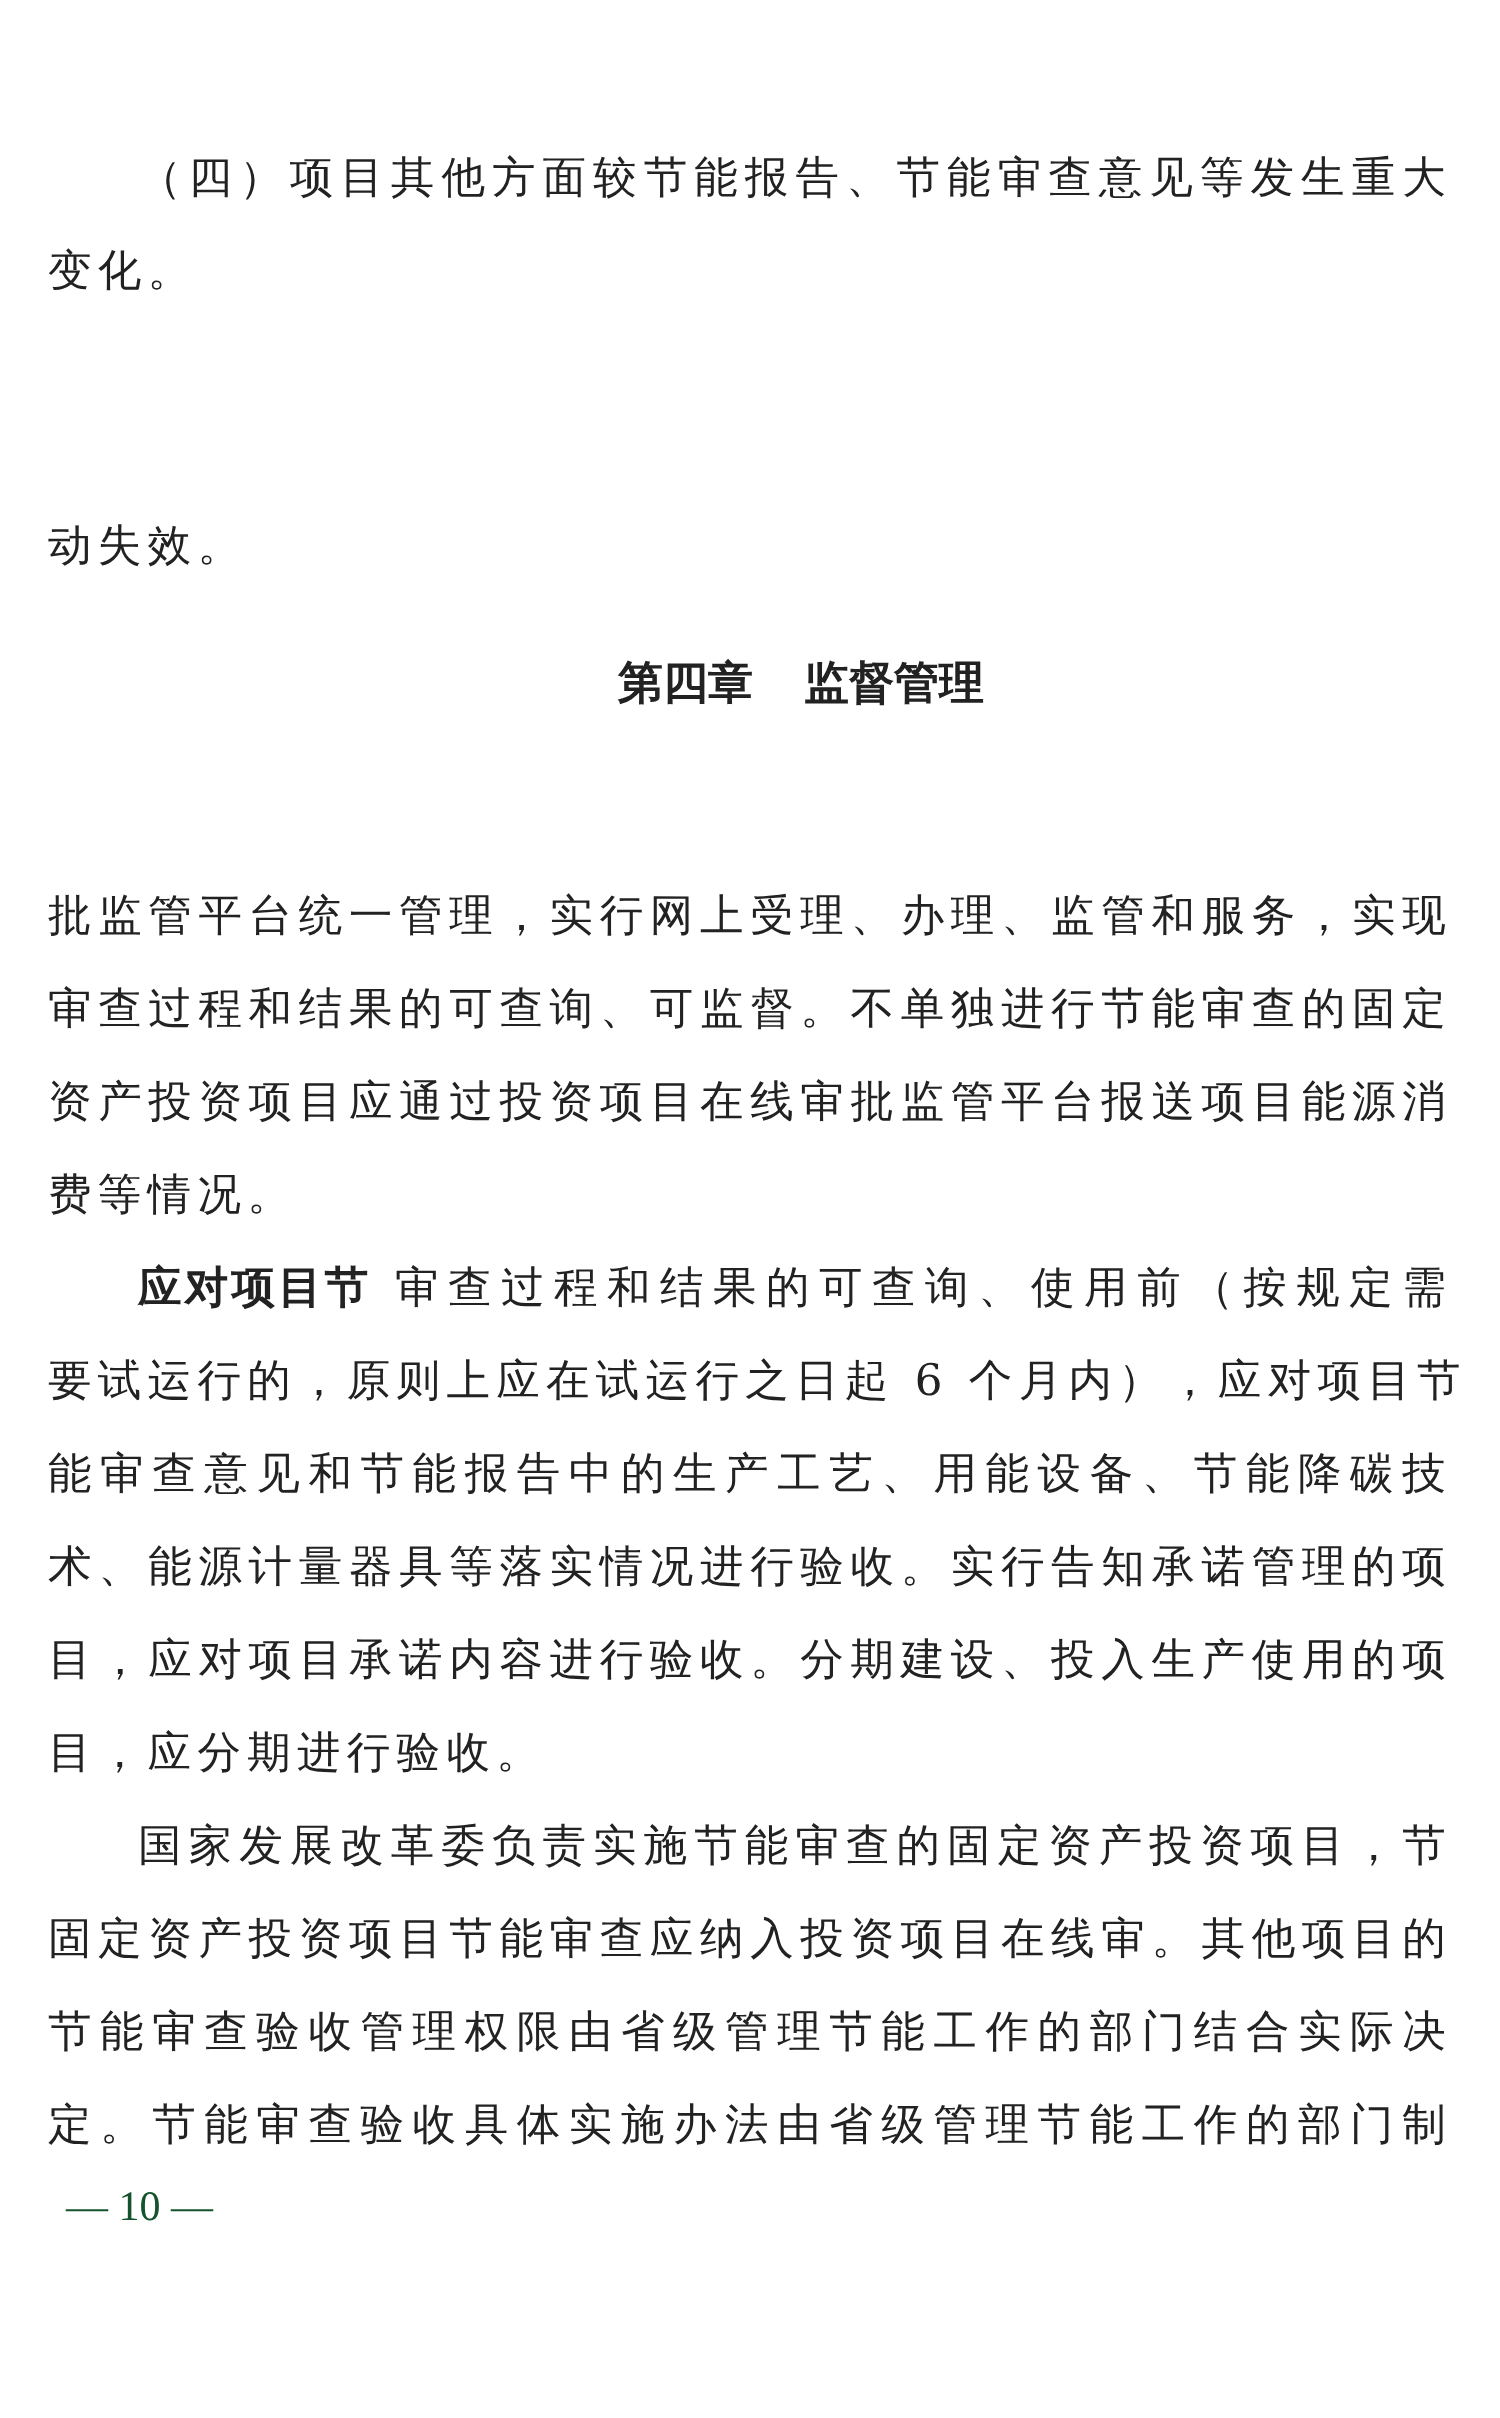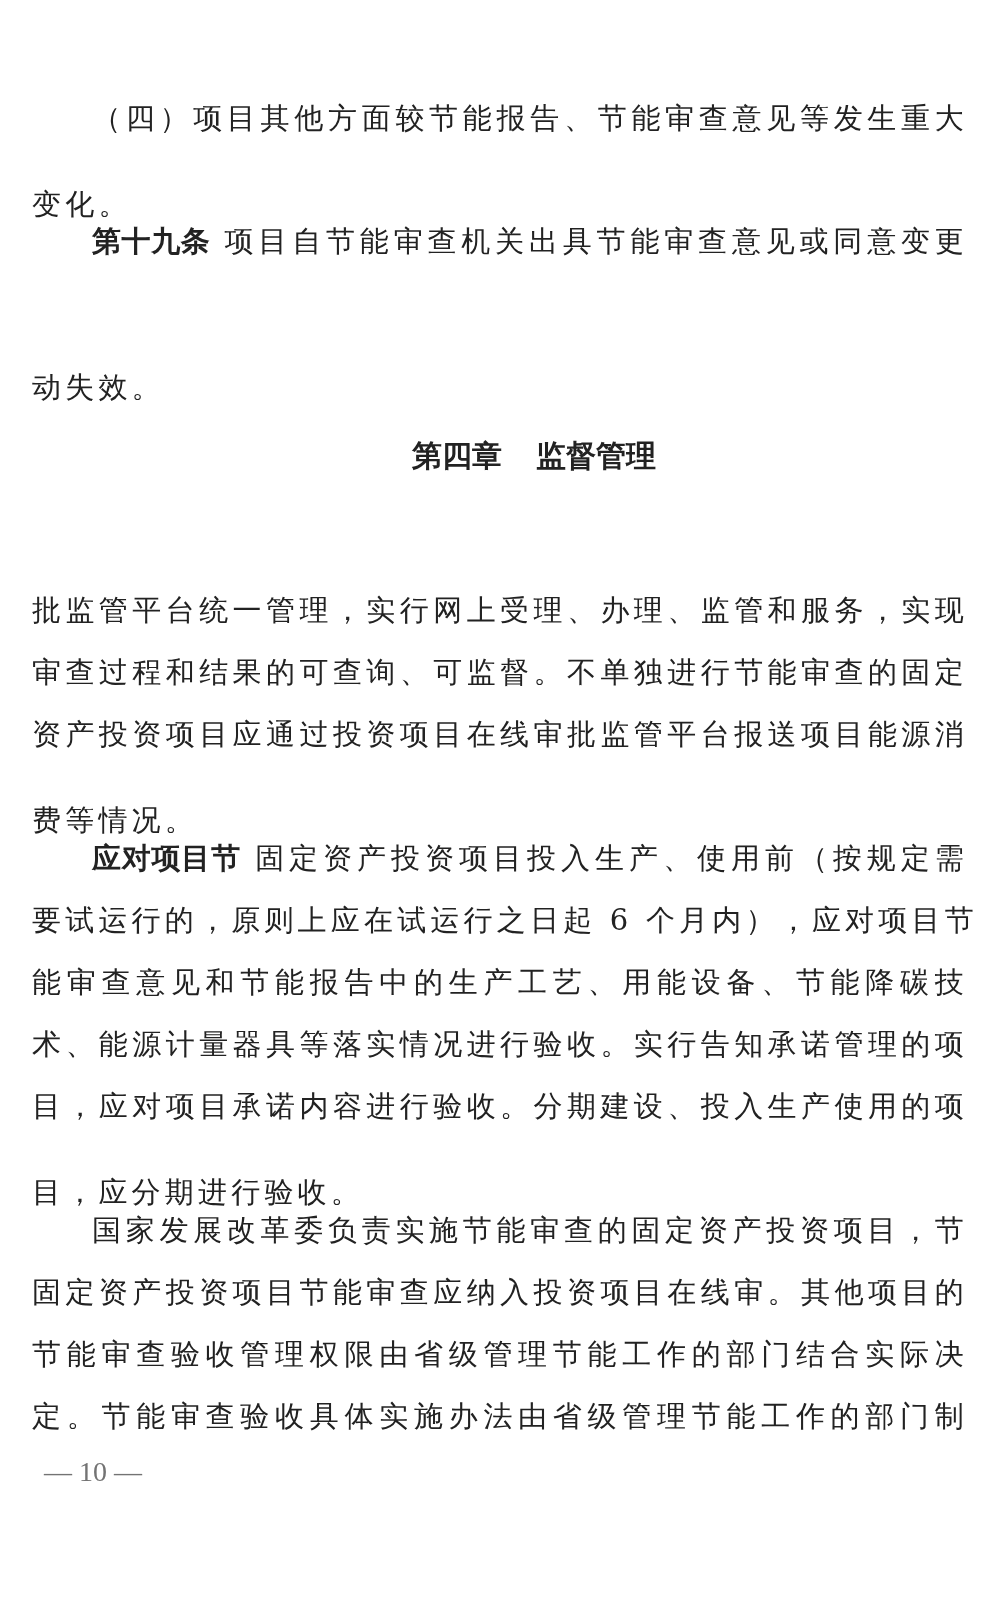--- a/index.html
+++ b/index.html
@@ -9,7 +9,7 @@
   .line { position: absolute; left: 32px; width: 936px; height: 40px;
           font-size: 29px; line-height: 40px; white-space: nowrap;
           letter-spacing: 4.2px; text-align: justify; text-align-last: justify; }
-  .line.last { text-align-last: left; margin-top: 24px; }
+  .line.last { text-align-last: left; }
   .indent { left: 92px; width: 876px; }
   .bold { font-weight: bold; font-family: "DejaVu Sans", "Liberation Sans", sans-serif; letter-spacing: 0; }
   .chapter { position: absolute; left: 0; width: 1000px; text-align: center;

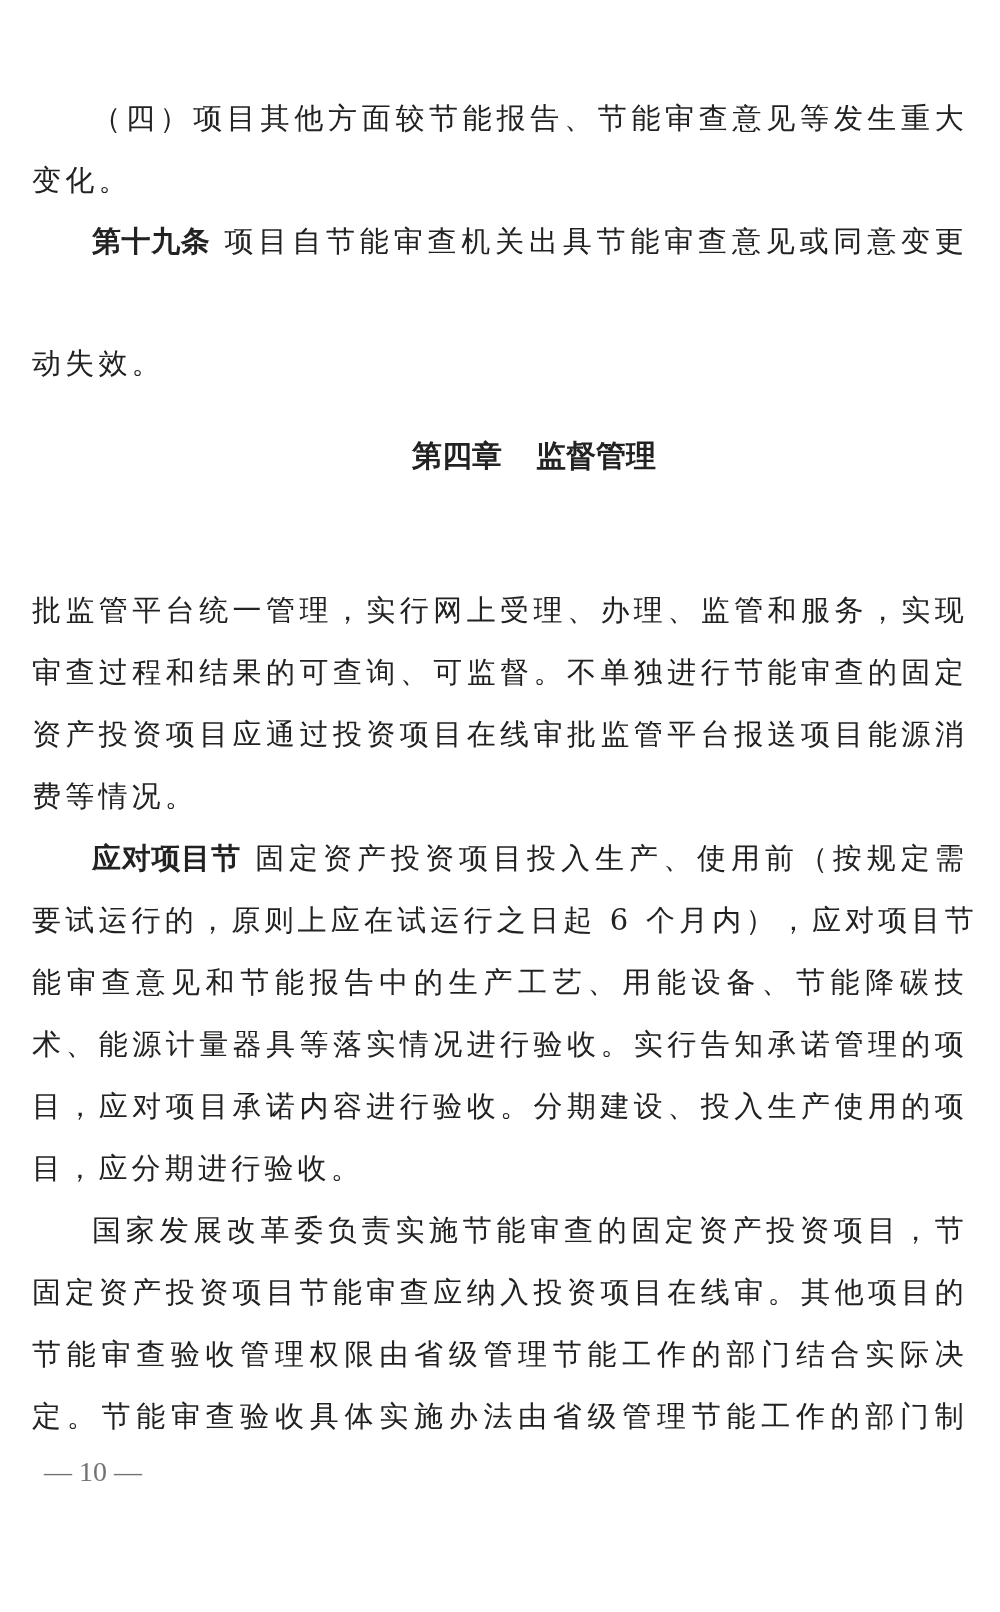--- a/index.html
+++ b/index.html
@@ -27,7 +27,6 @@
   <div class="line indent" style="top:98px">（四）项目其他方面较节能报告、节能审查意见等发生重大</div>
   <div class="line last" style="top:160px">变化。</div>
 
-  <div class="line indent" style="top:221px"><span class="bold">第十九条</span>&nbsp;<span>项目自节能审查机关出具节能审查意见或同意变更</span></div>
   <div class="line last" style="top:343px">动失效。</div>
 
   <div class="chapter" style="top:436px"><span>第四章</span><span class="gap"></span><span>监督管理</span></div>

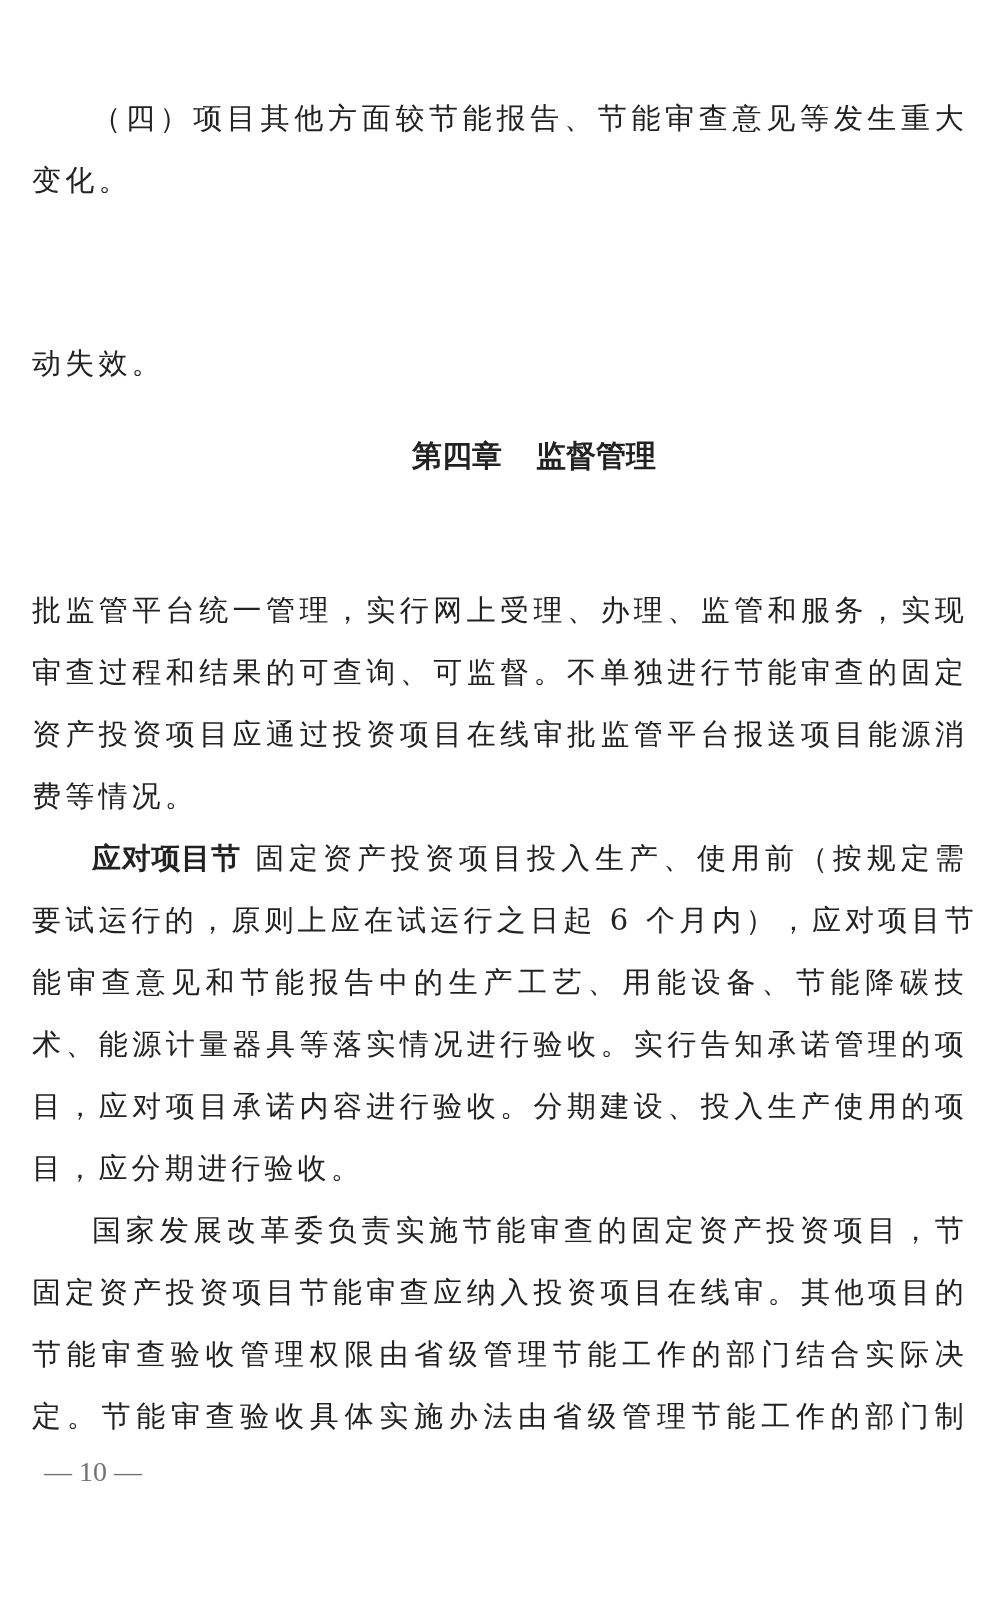--- a/index.html
+++ b/index.html
@@ -36,7 +36,7 @@
   <div class="line" style="top:714px">资产投资项目应通过投资项目在线审批监管平台报送项目能源消</div>
   <div class="line last" style="top:776px">费等情况。</div>
 
-  <div class="line indent" style="top:838px"><span class="bold">应对项目节</span>&nbsp;<span>固定资产投资项目投入生产、使用前（按规定需</span></div>
+  <div class="line indent" style="top:838px"><span class="bold">应对项目节</span>&nbsp;<span>审查过程和结果的可查询、使用前（按规定需</span></div>
   <div class="line" style="top:900px">要试运行的，原则上应在试运行之日起 6 个月内），应对项目节</div>
   <div class="line" style="top:962px">能审查意见和节能报告中的生产工艺、用能设备、节能降碳技</div>
   <div class="line" style="top:1024px">术、能源计量器具等落实情况进行验收。实行告知承诺管理的项</div>

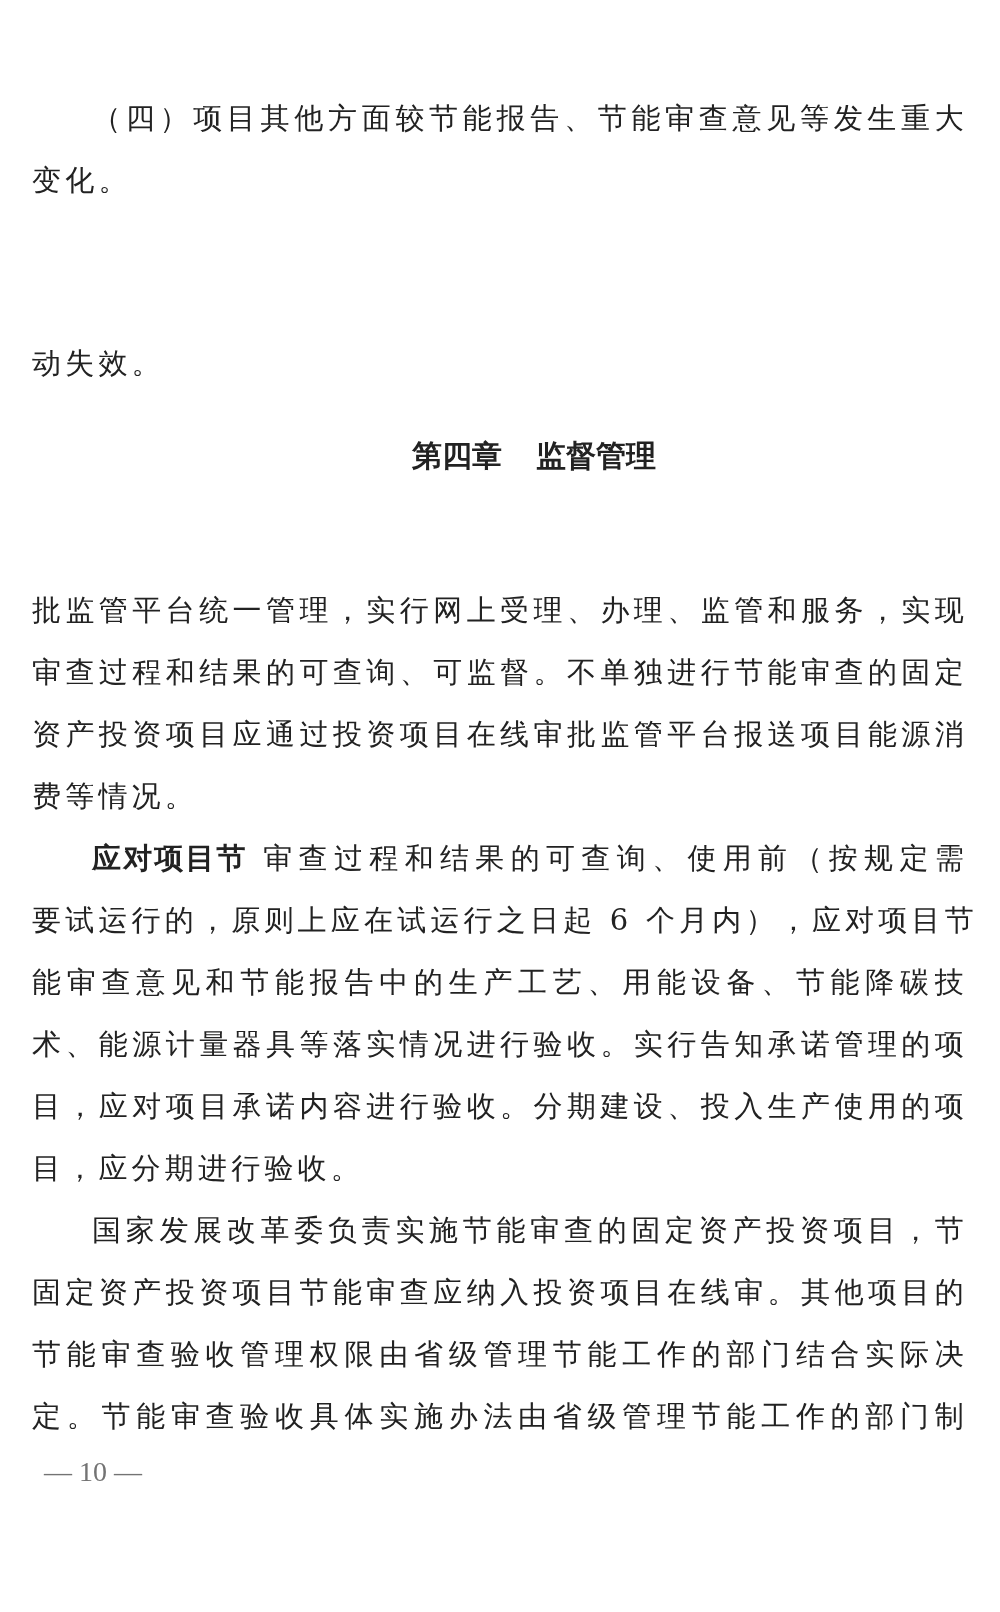--- a/index.html
+++ b/index.html
@@ -17,7 +17,7 @@
              font-family: "DejaVu Sans", "Liberation Sans", sans-serif; padding-left: 34px; }
   .chapter .gap { display: inline-block; width: 34px; }
   .pageno { position: absolute; left: 44px; top: 1452px; font-size: 28px; line-height: 40px;
-            font-family: "Liberation Serif", "DejaVu Serif", serif; color: #737373; }
+            font-family: "Liberation Serif", "DejaVu Serif", serif; color: #14532d; }
 </style>
 </head>
 <body>

